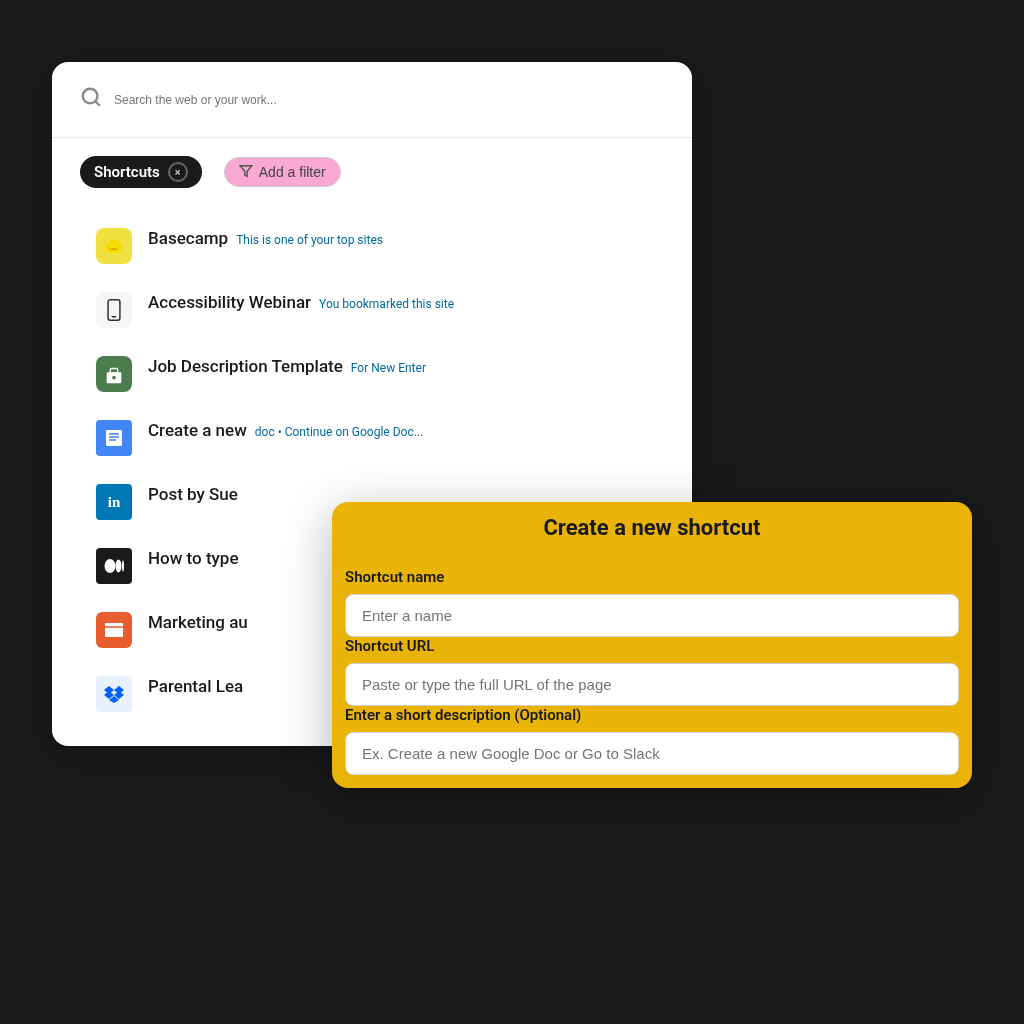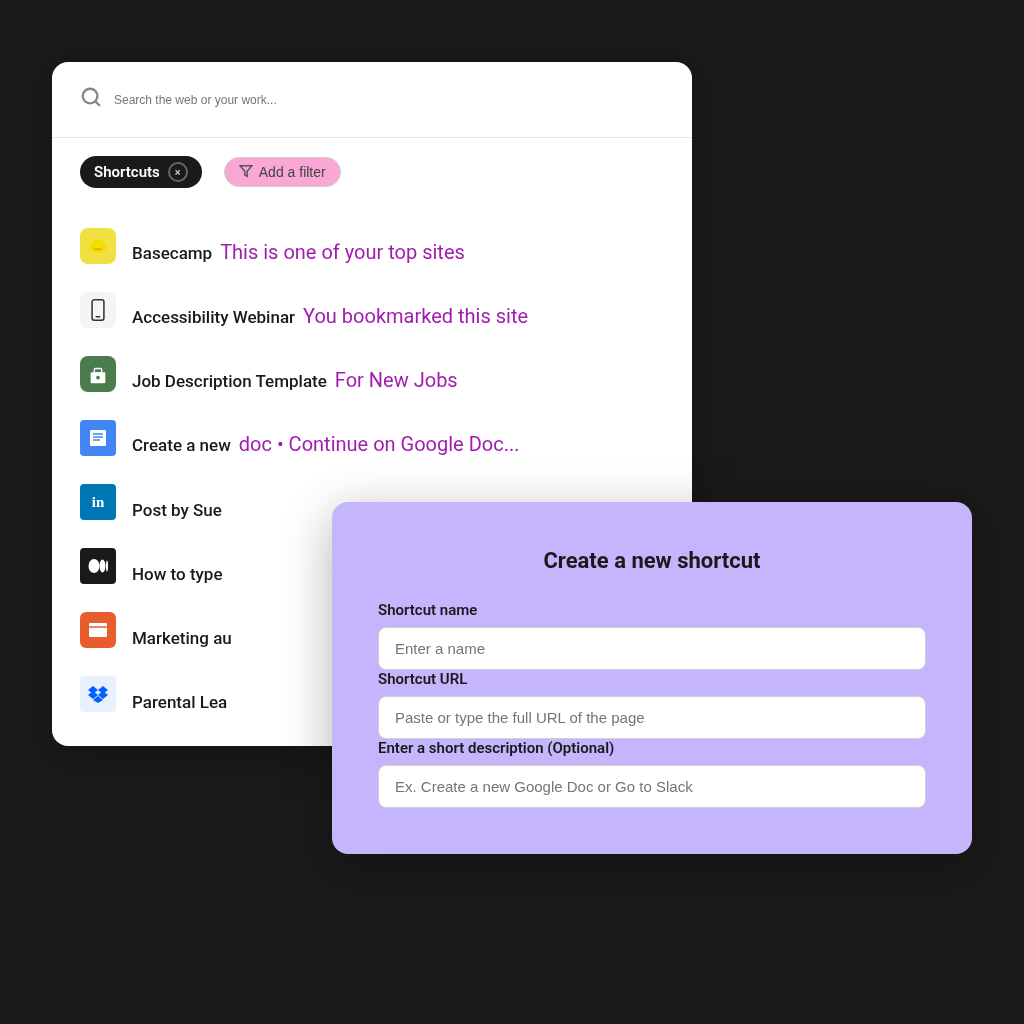--- a/index.html
+++ b/index.html
@@ -110,9 +110,9 @@
 
     .result-item {
       display: flex;
-      align-items: flex-end;
+      align-items: flex-start;
       gap: 16px;
-      padding: 14px 28px;
+      padding: 14px 44px;
       cursor: pointer;
     }
 

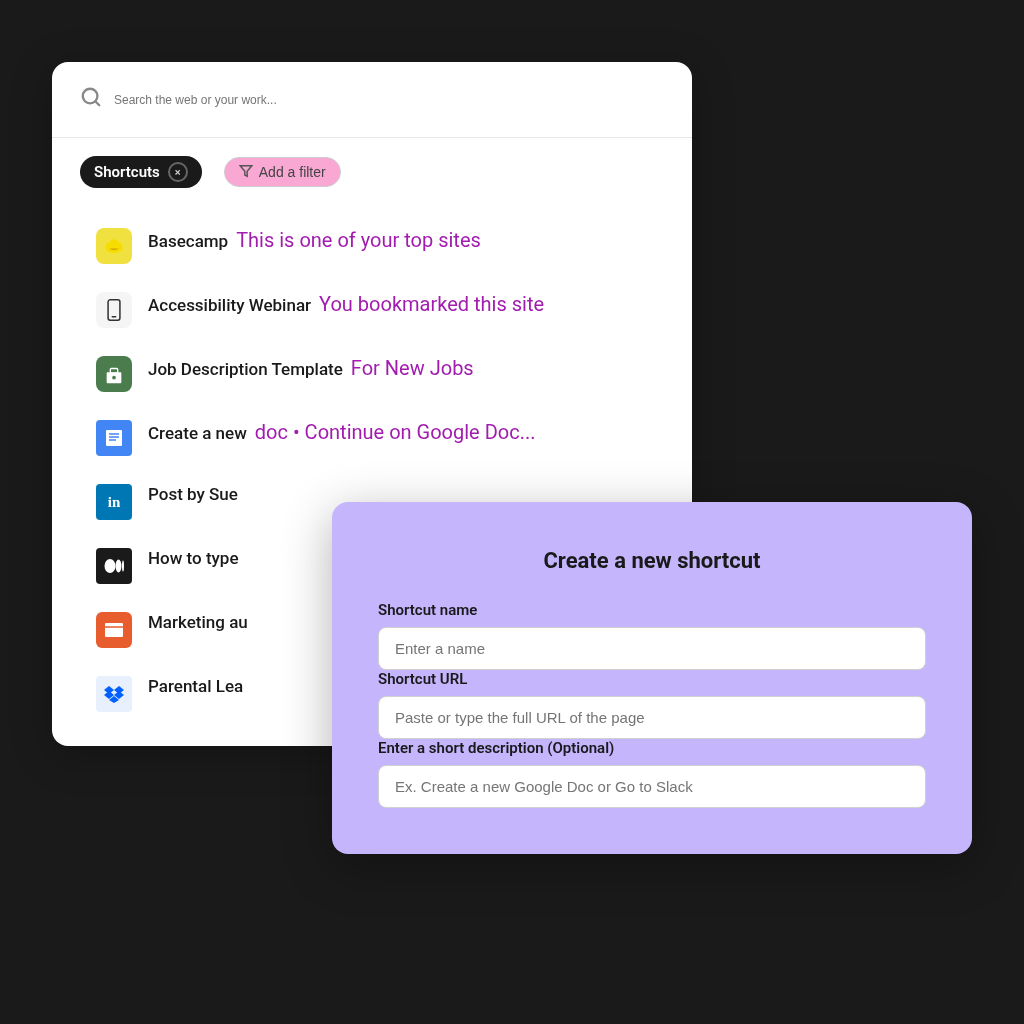--- a/index.html
+++ b/index.html
@@ -145,8 +145,8 @@
     }
 
     .result-subtitle {
-      font-size: 20px;
-      color: #a21caf;
+      font-size: 12px;
+      color: #0369a1;
       white-space: nowrap;
       overflow: hidden;
       text-overflow: ellipsis;

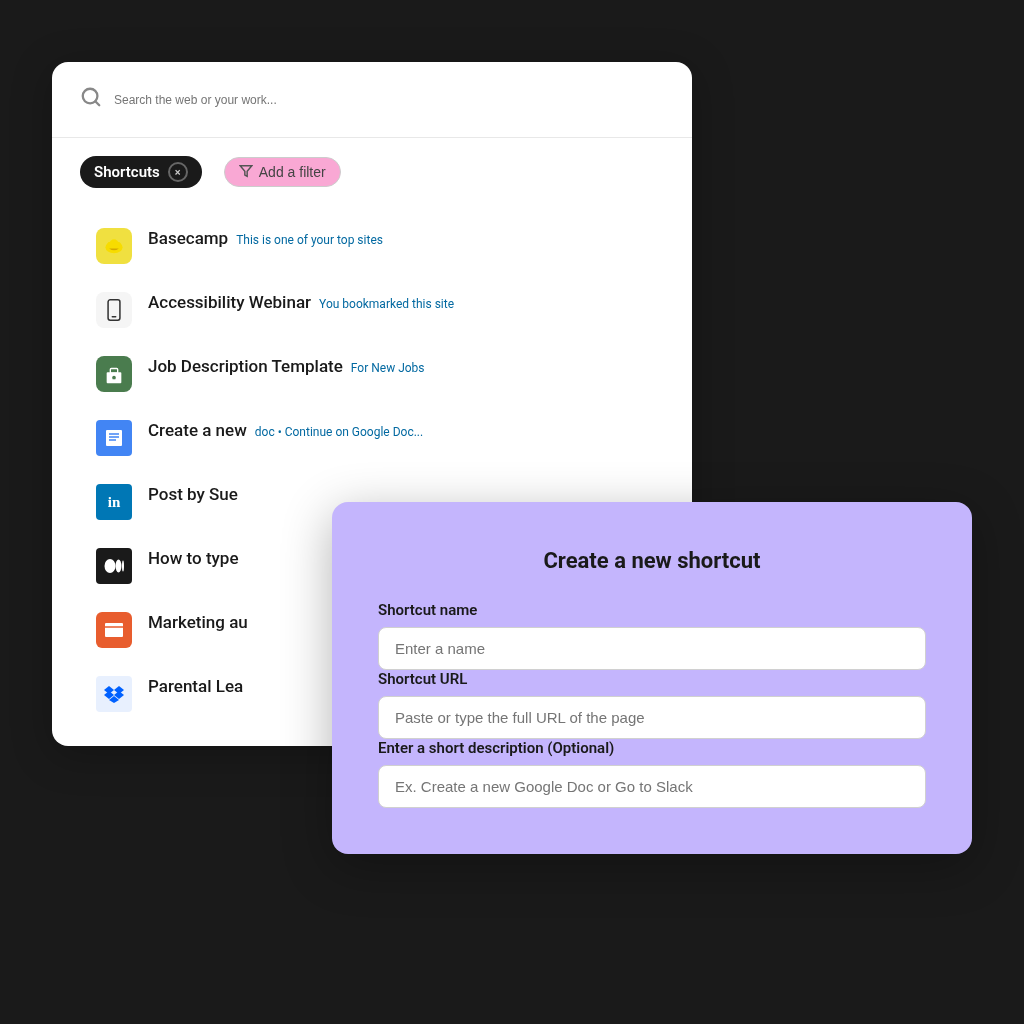--- a/index.html
+++ b/index.html
@@ -315,7 +315,7 @@
         </div>
         <div class="result-text">
           <span class="result-title">Job Description Template</span>
-          <span class="result-subtitle">For New Jobs</span>
+          <span class="result-subtitle">For New Enter</span>
         </div>
       </div>
 

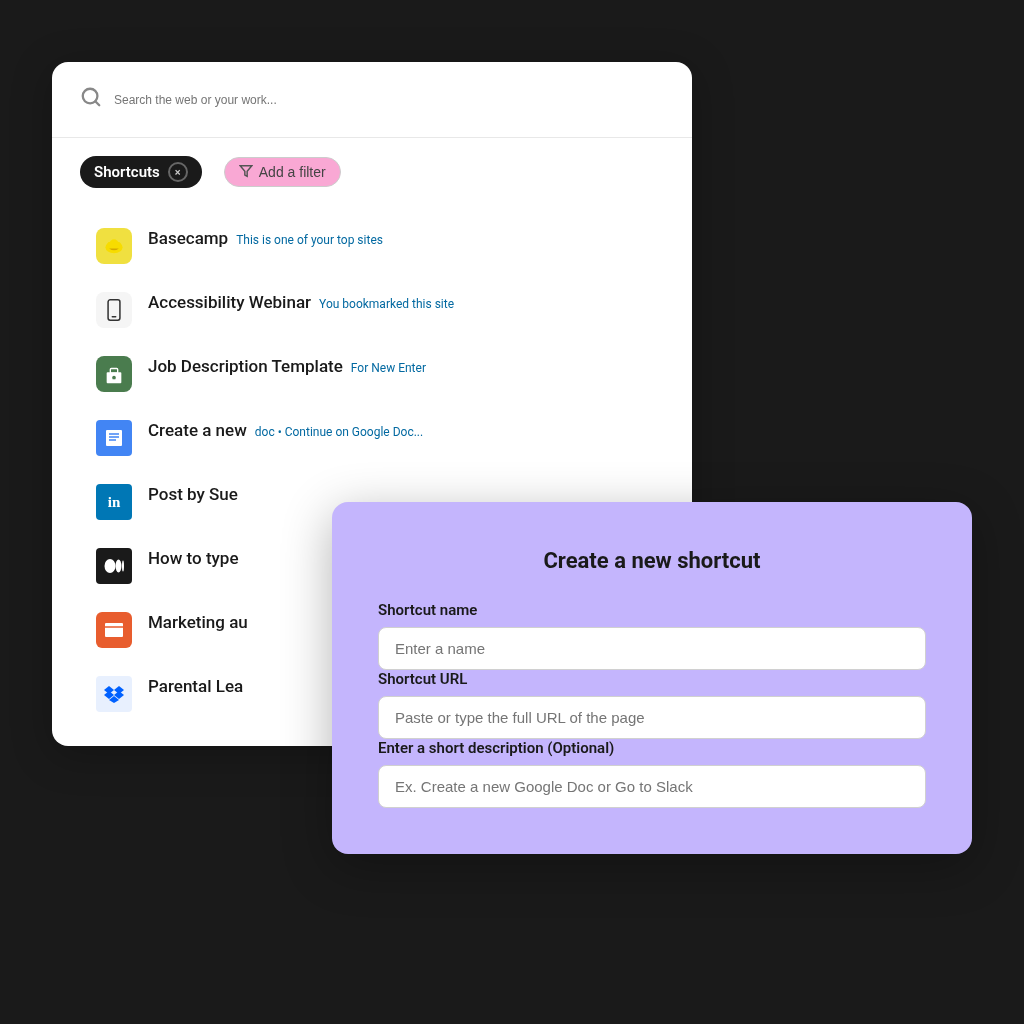--- a/index.html
+++ b/index.html
@@ -207,10 +207,10 @@
       top: 440px;
       left: 280px;
       width: 640px;
-      background: #c4b5fd;
+      background: #eab308;
       border-radius: 16px;
       box-shadow: 0 12px 50px rgba(0,0,0,0.3);
-      padding: 46px;
+      padding: 13px;
       z-index: 2;
     }
 

